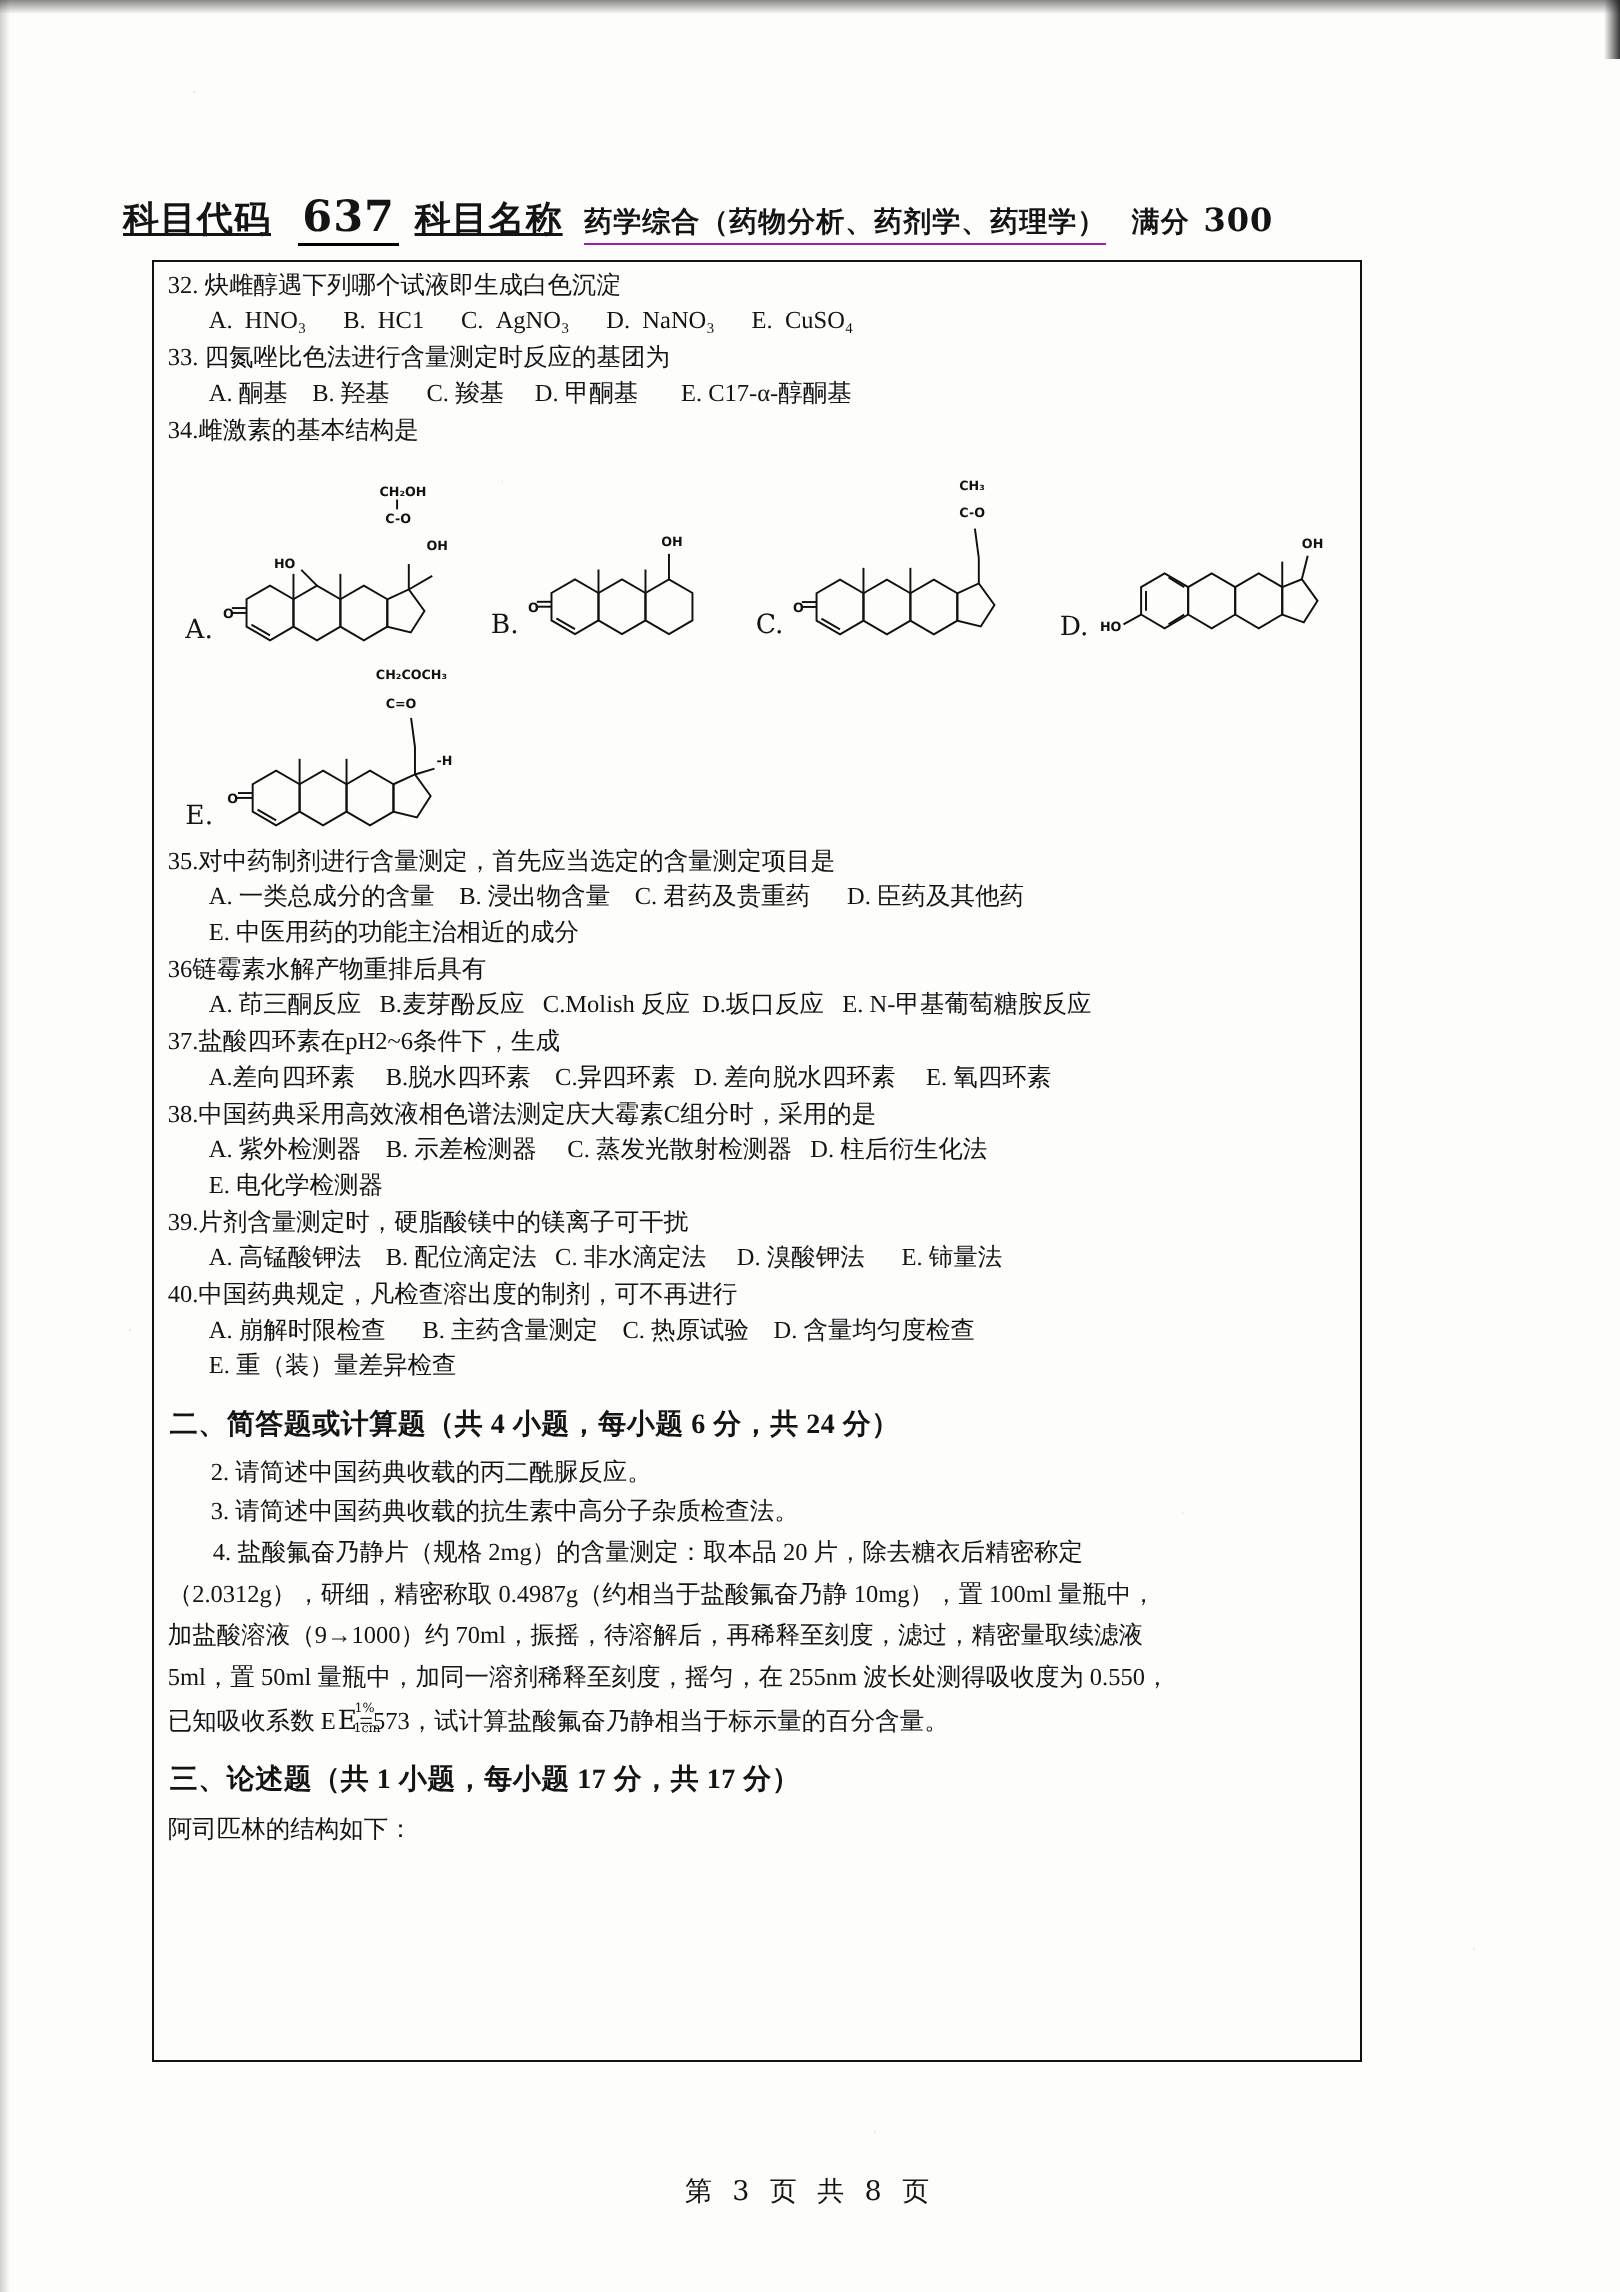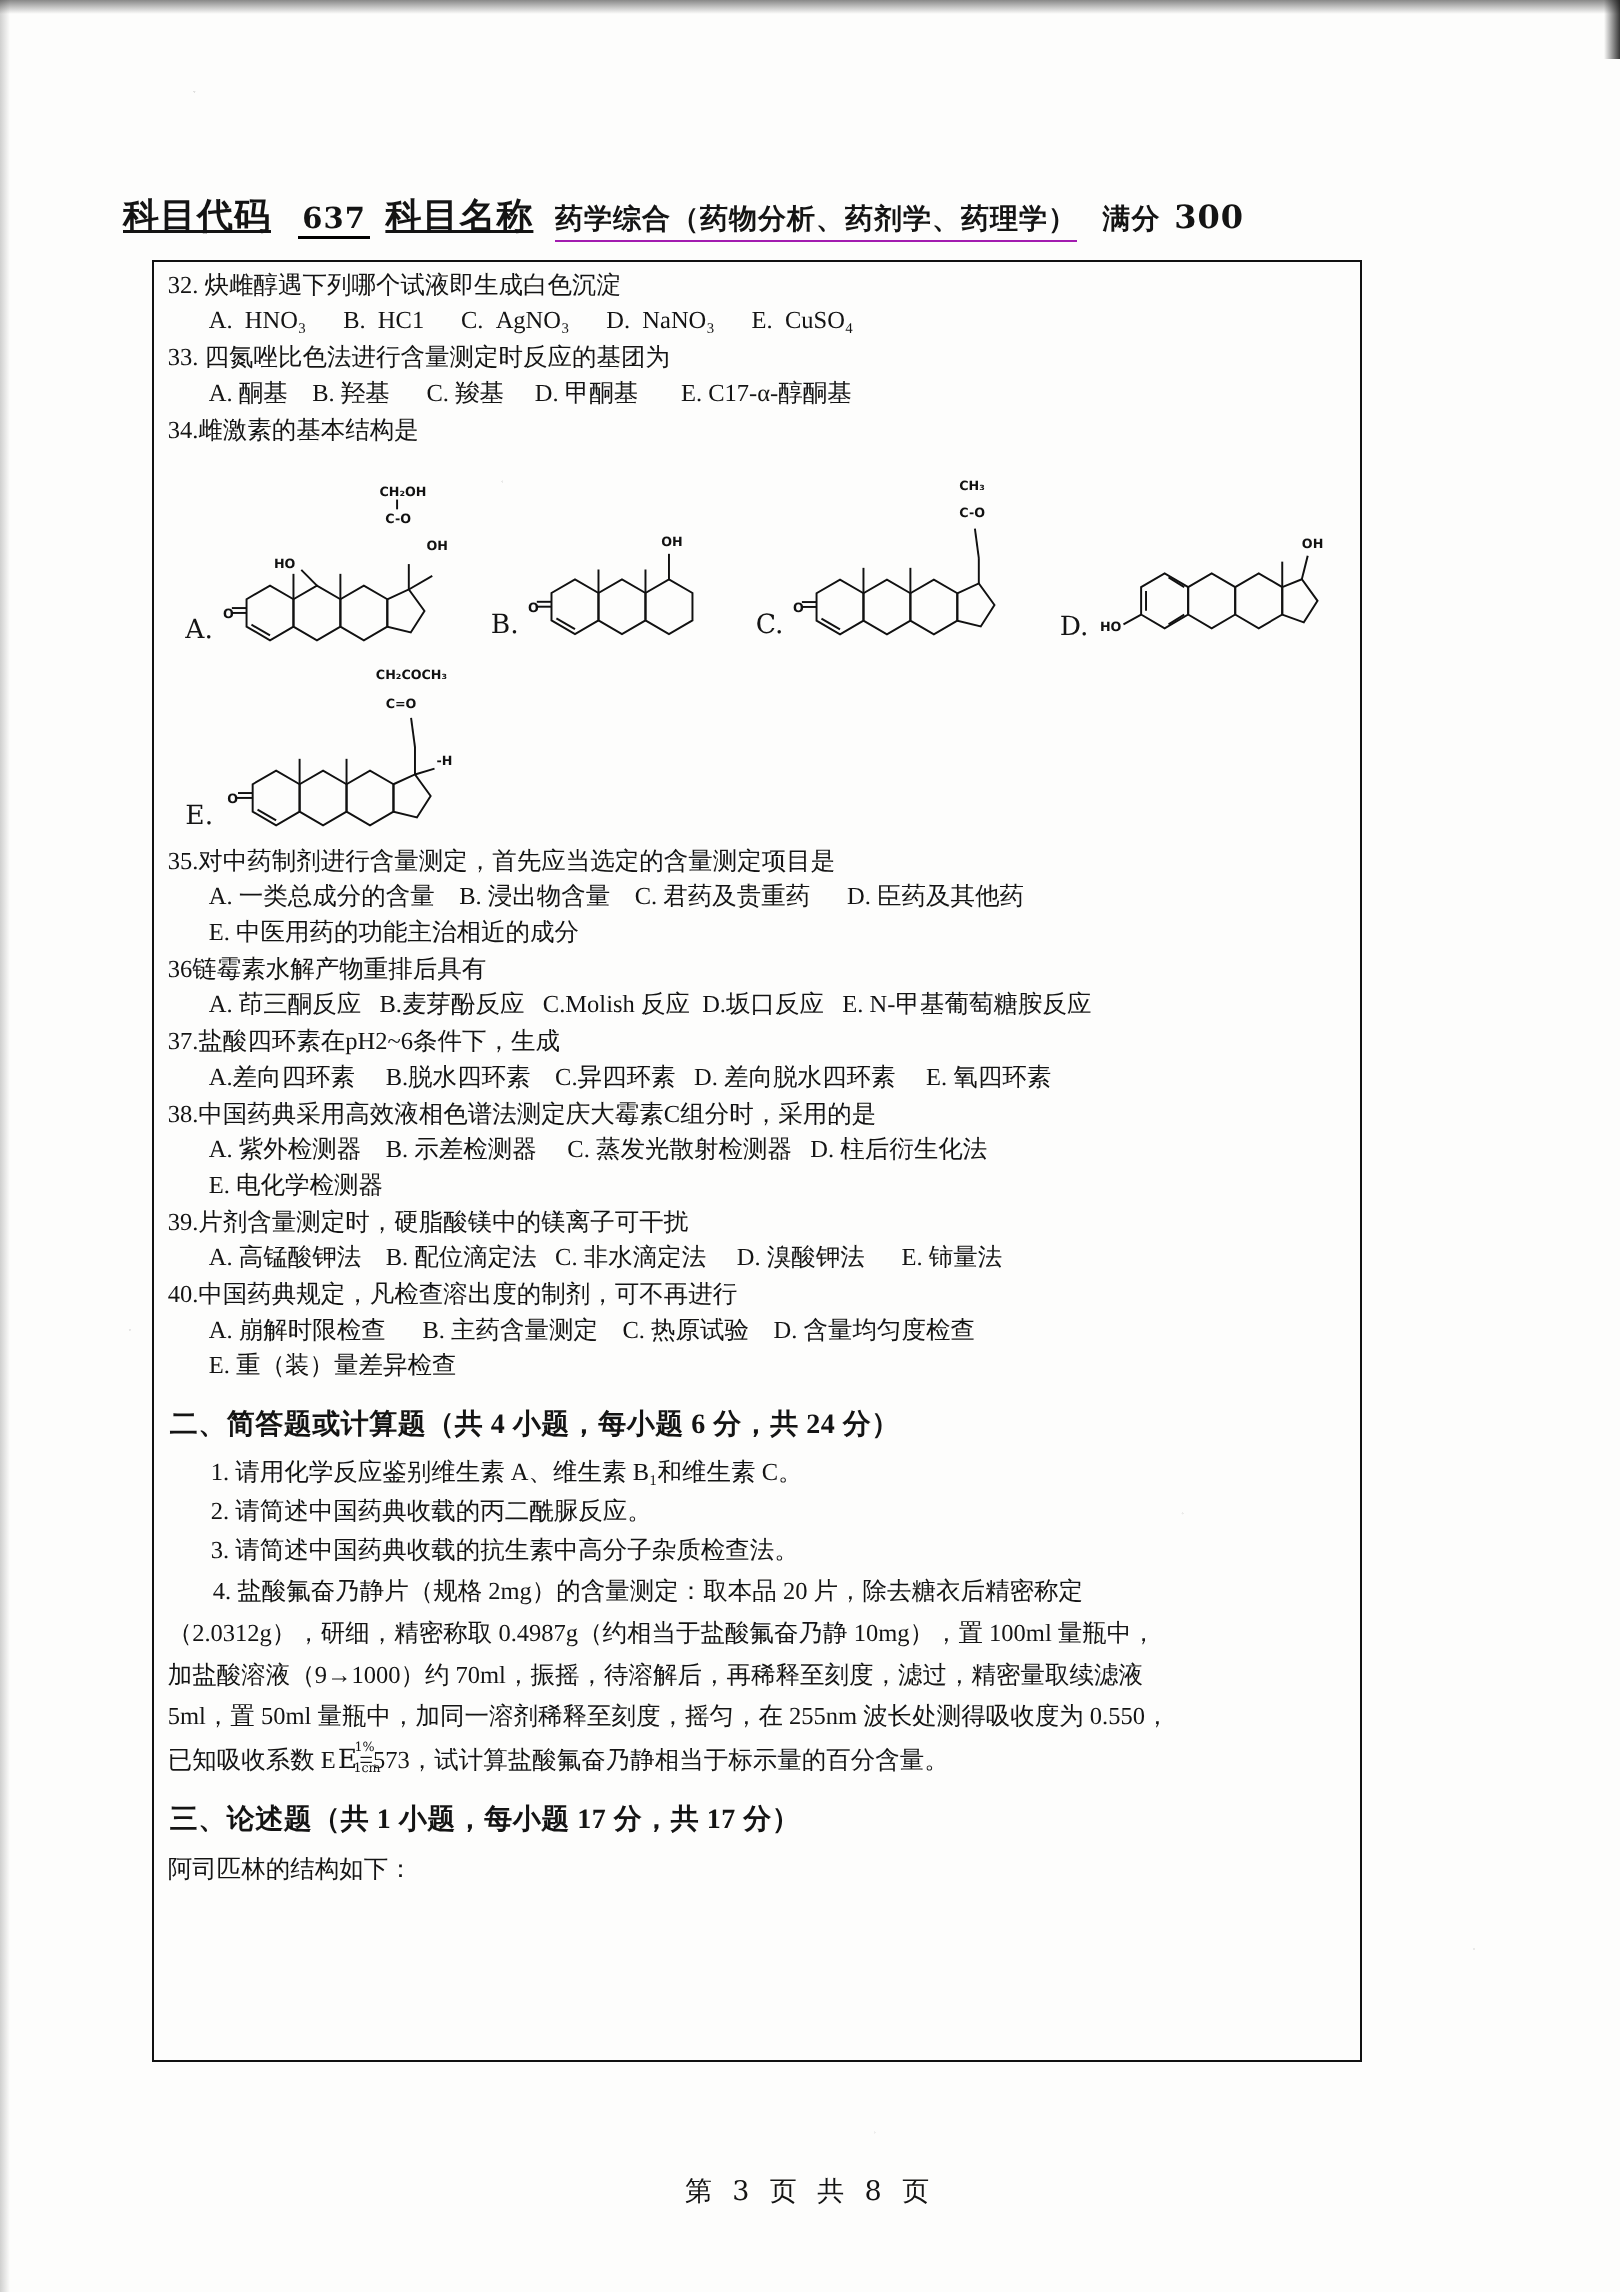--- a/index.html
+++ b/index.html
@@ -71,7 +71,7 @@
   }
   .doc-header .h-label { font-size: 36px; text-decoration: underline; }
   .doc-header .h-code {
-    font-size: 29px;
+    font-size: 43px;
     margin: 0 15.7px 0 27.4px;
     border-bottom: 3.9px solid #000;
     padding: 0 3.9px 1px 3.9px;

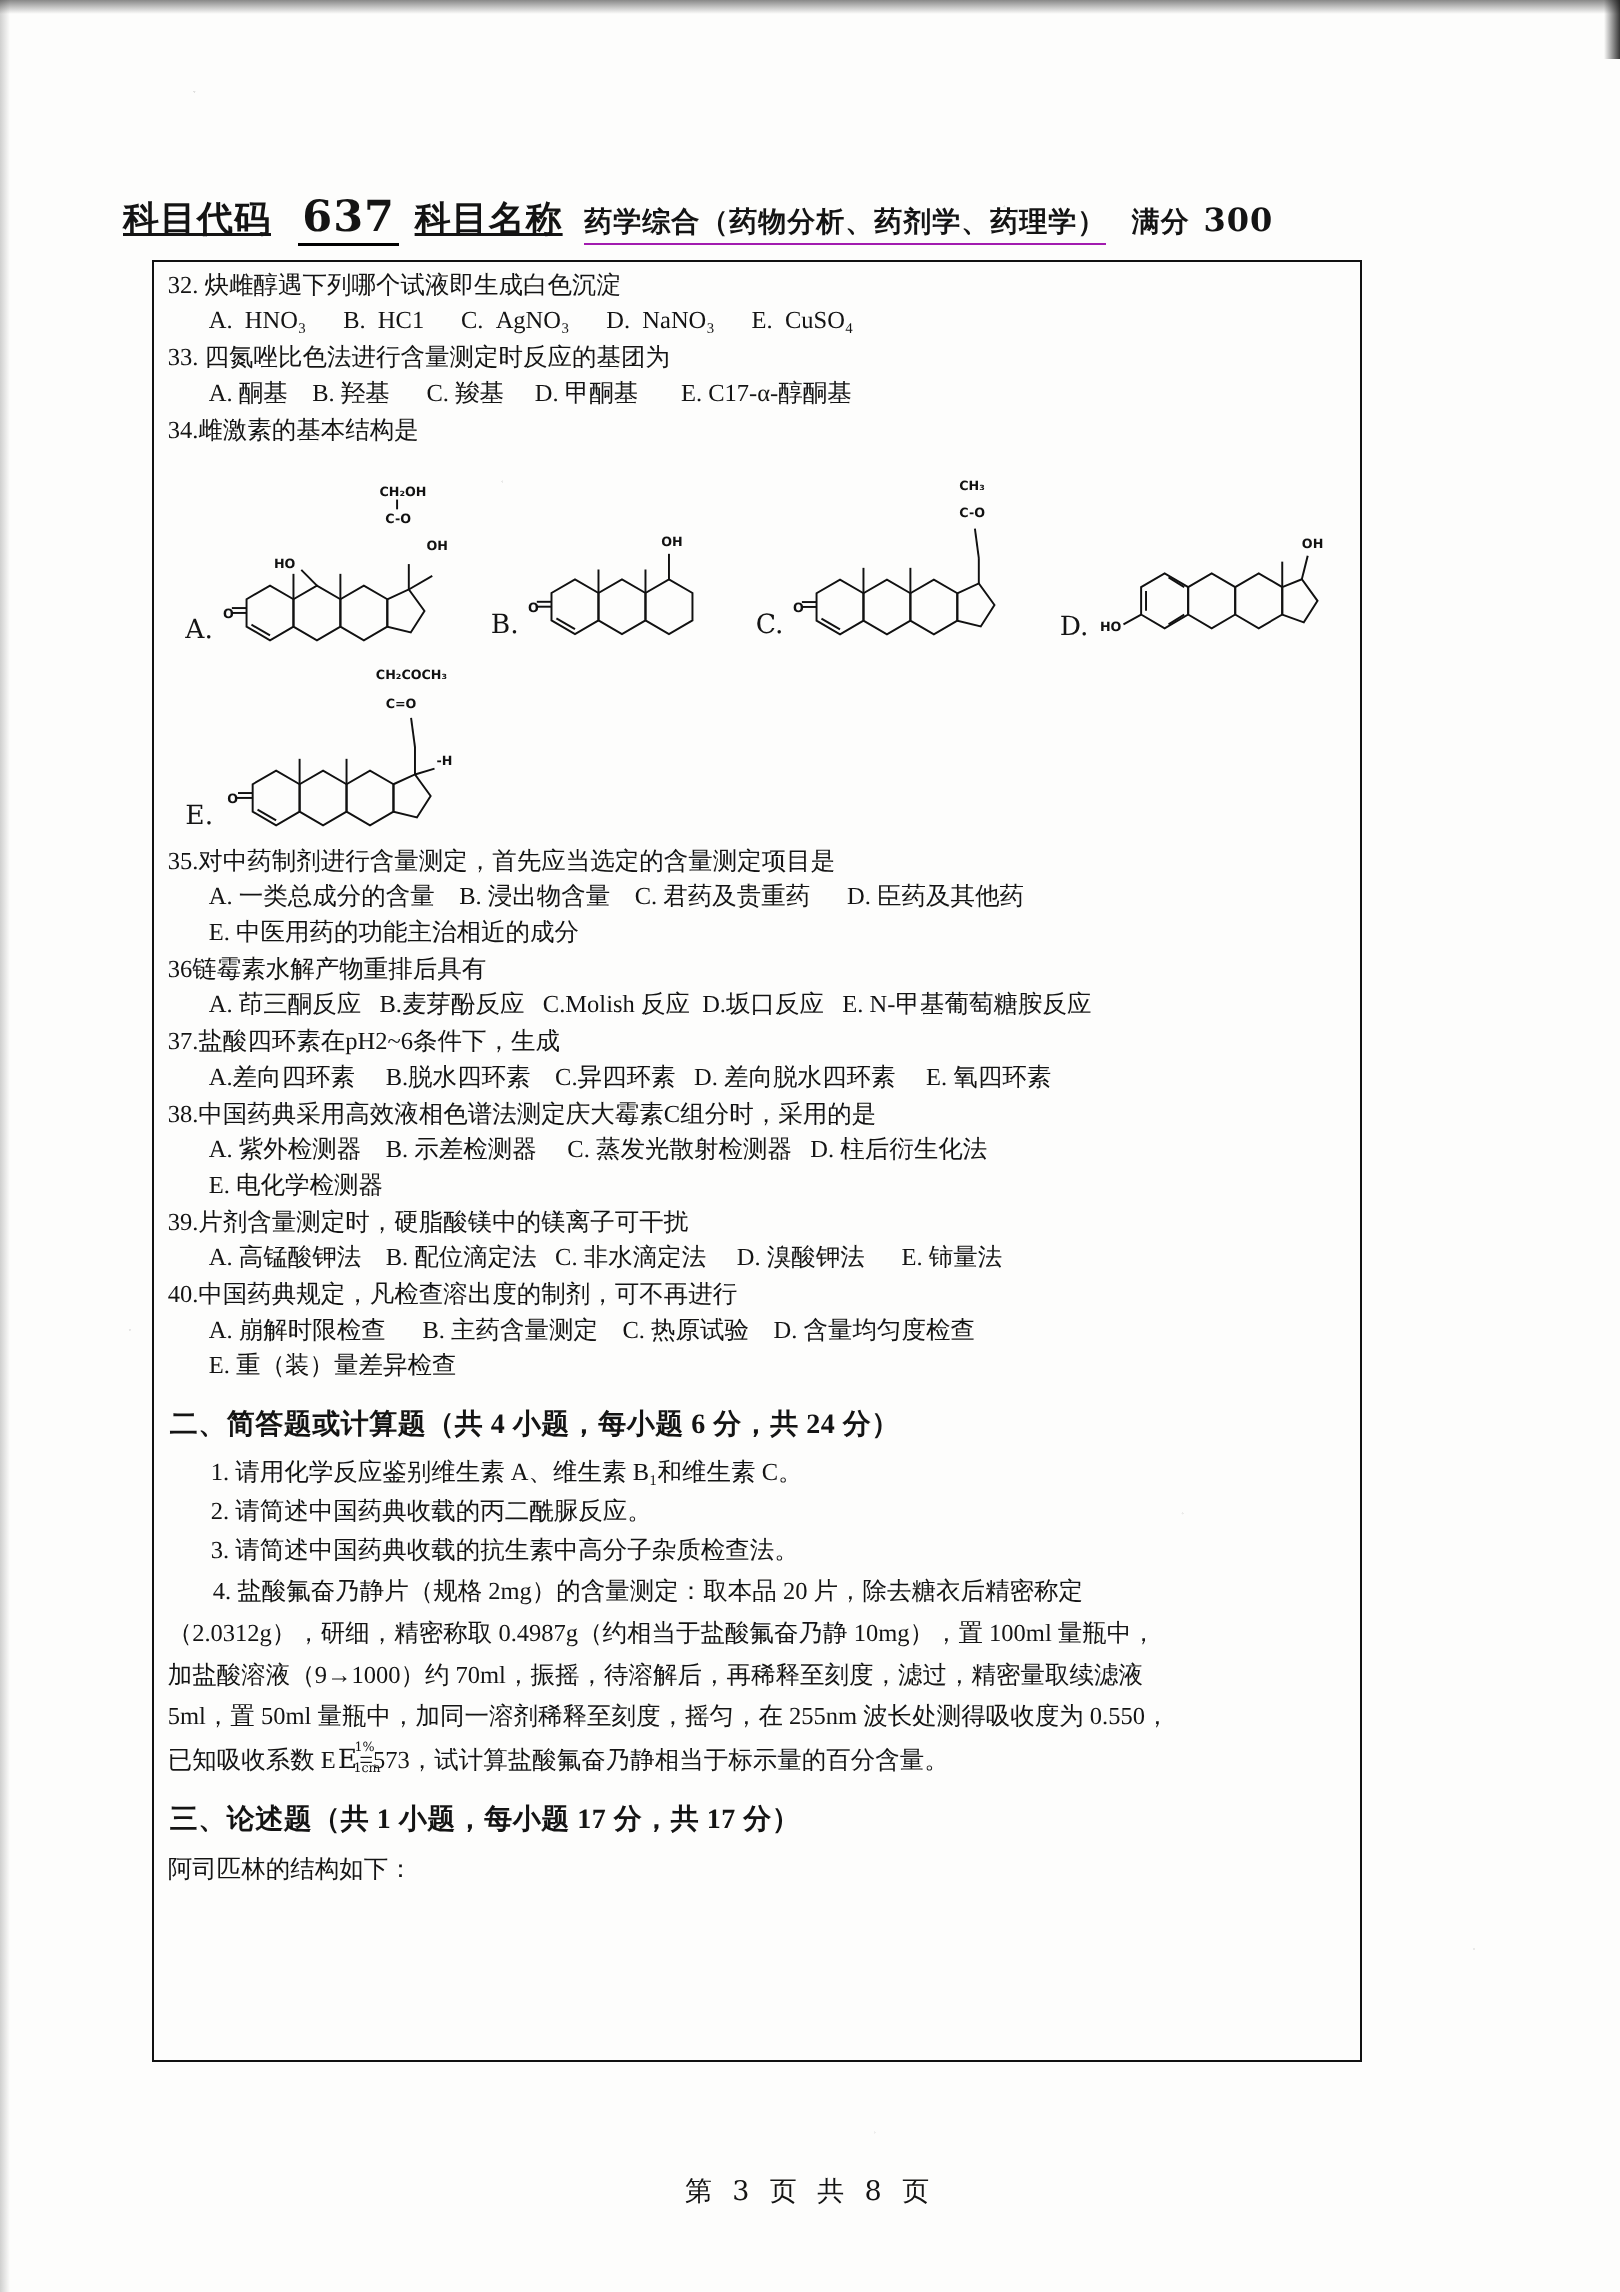--- a/index.html
+++ b/index.html
@@ -464,10 +464,6 @@
     <div class="sec-heading">二、简答题或计算题（共 4 小题，每小题 6 分，共 24 分）</div>
 
     <div class="sec-item">
-      <span>1.</span>
-      <span>请用化学反应鉴别维生素 A、维生素 B₁和维生素 C。</span>
-    </div>
-    <div class="sec-item">
       <span>2.</span>
       <span>请简述中国药典收载的丙二酰脲反应。</span>
     </div>

